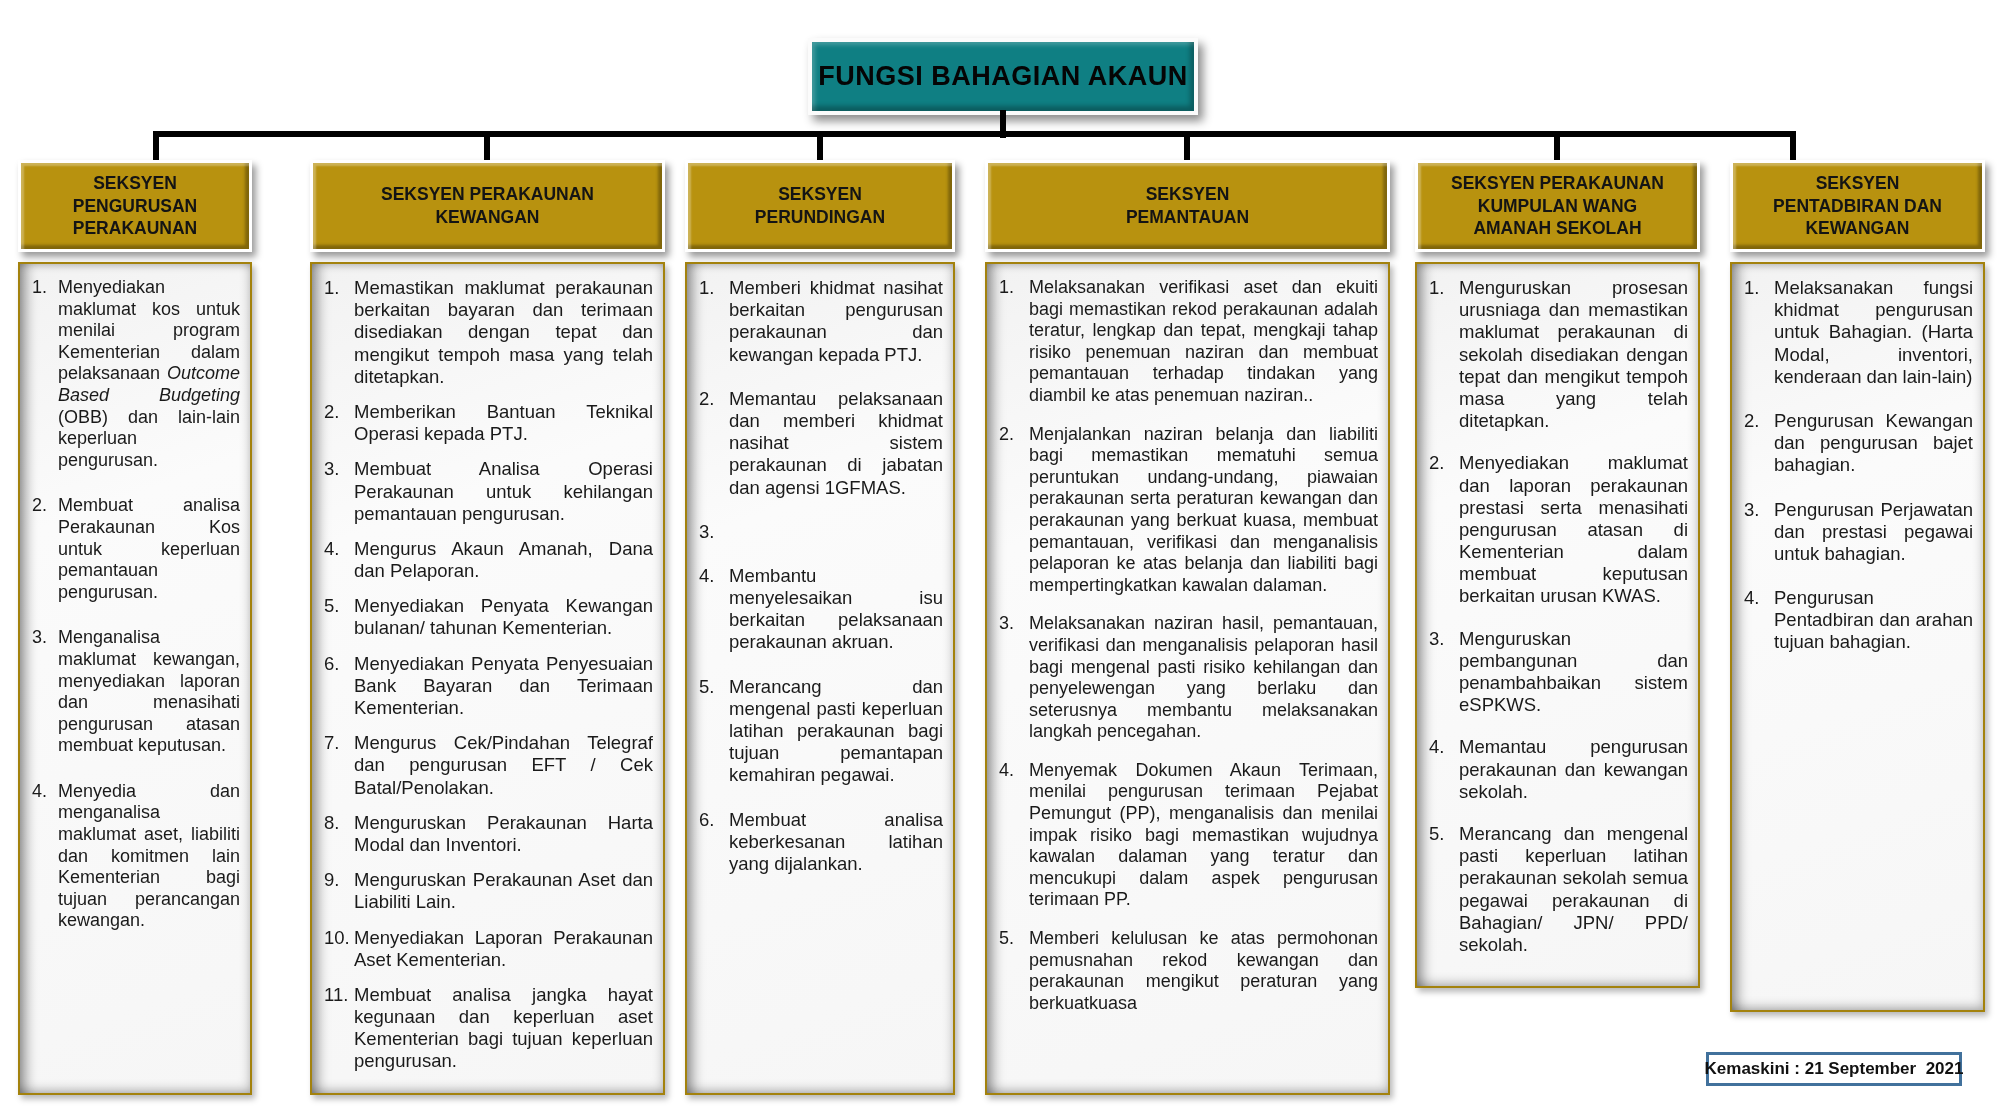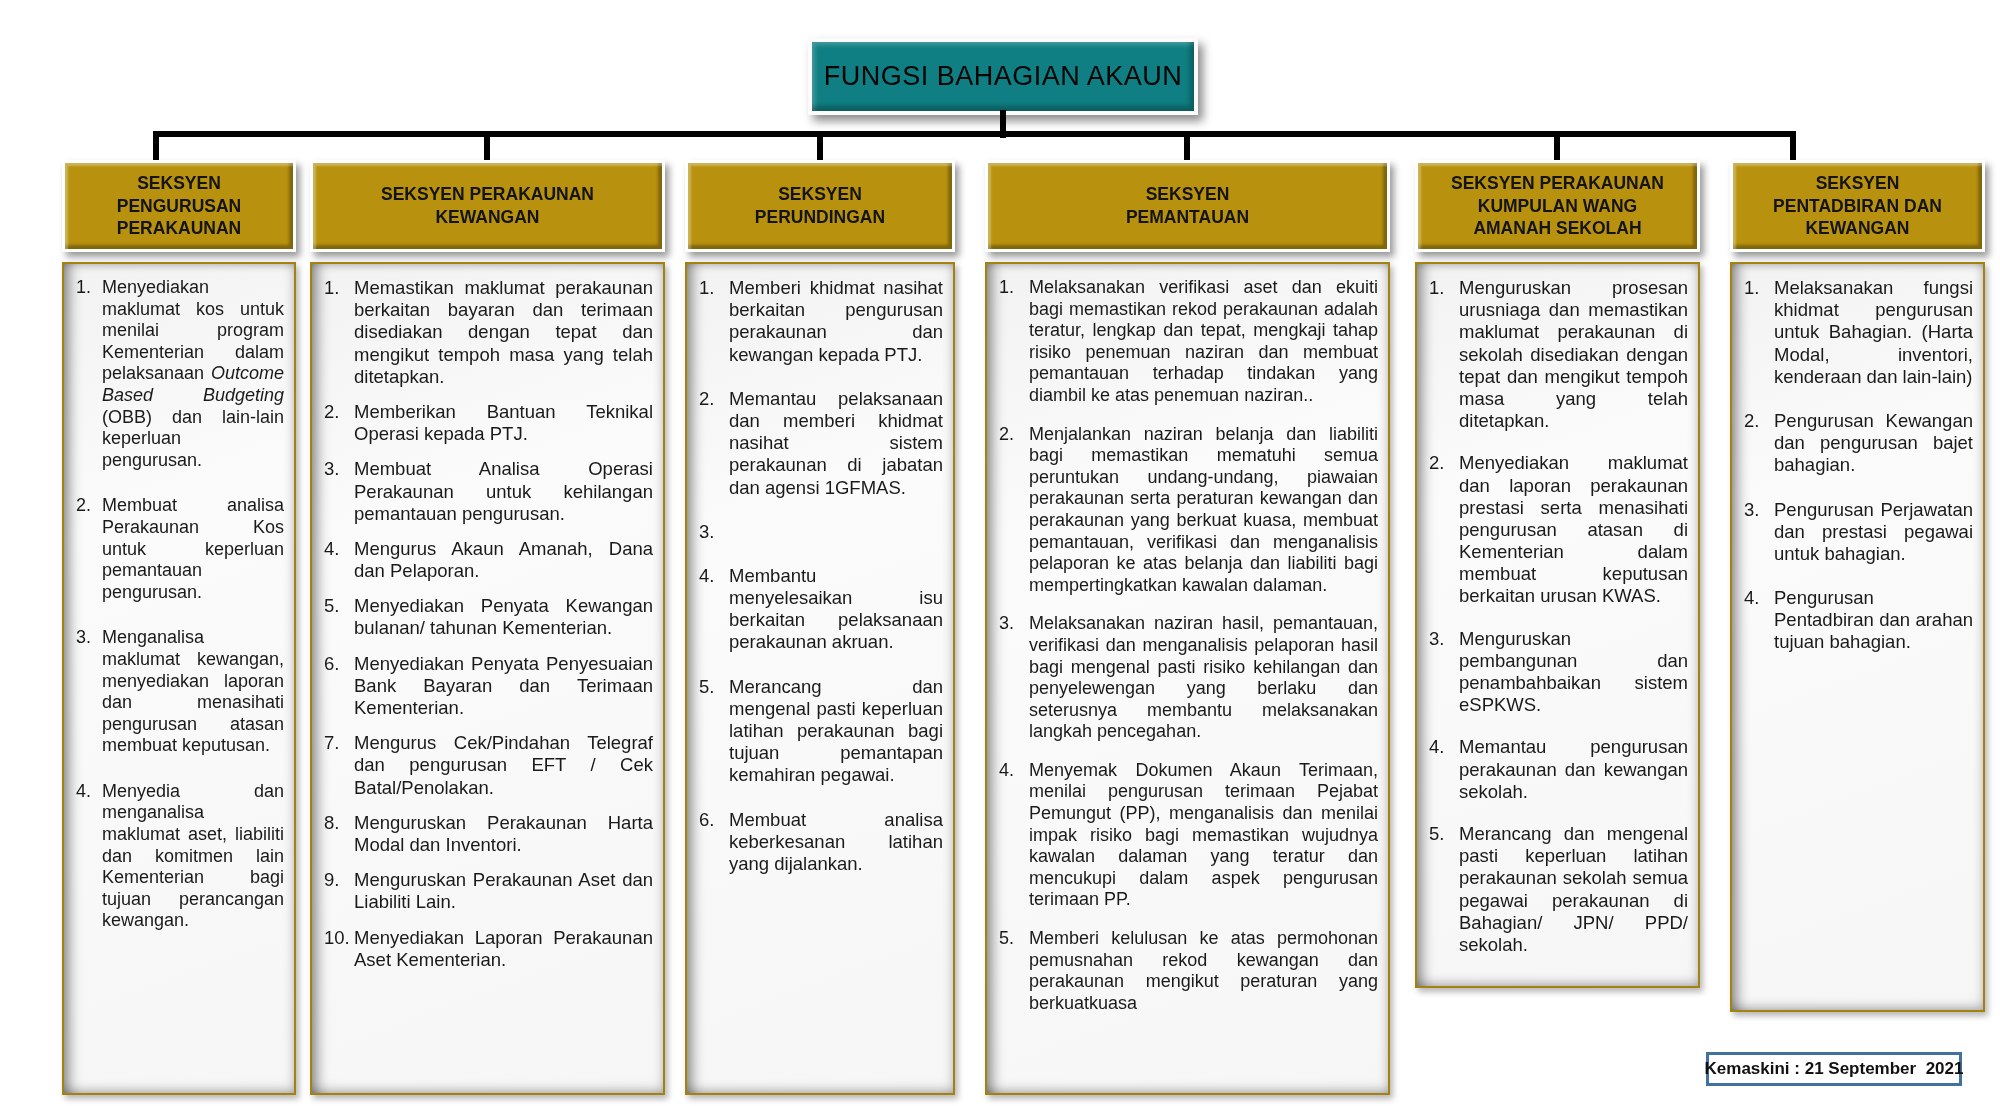--- a/index.html
+++ b/index.html
@@ -18,7 +18,7 @@
                inset -4px -5px 5px rgba(0,0,0,.28),
                inset 3px 3px 4px rgba(255,255,255,.22);
     display:flex;align-items:center;justify-content:center;
-    font-weight:normal;font-size:27px;color:#050505;letter-spacing:.5px;
+    font-weight:bold;font-size:27px;color:#050505;letter-spacing:.5px;
   }
 
   

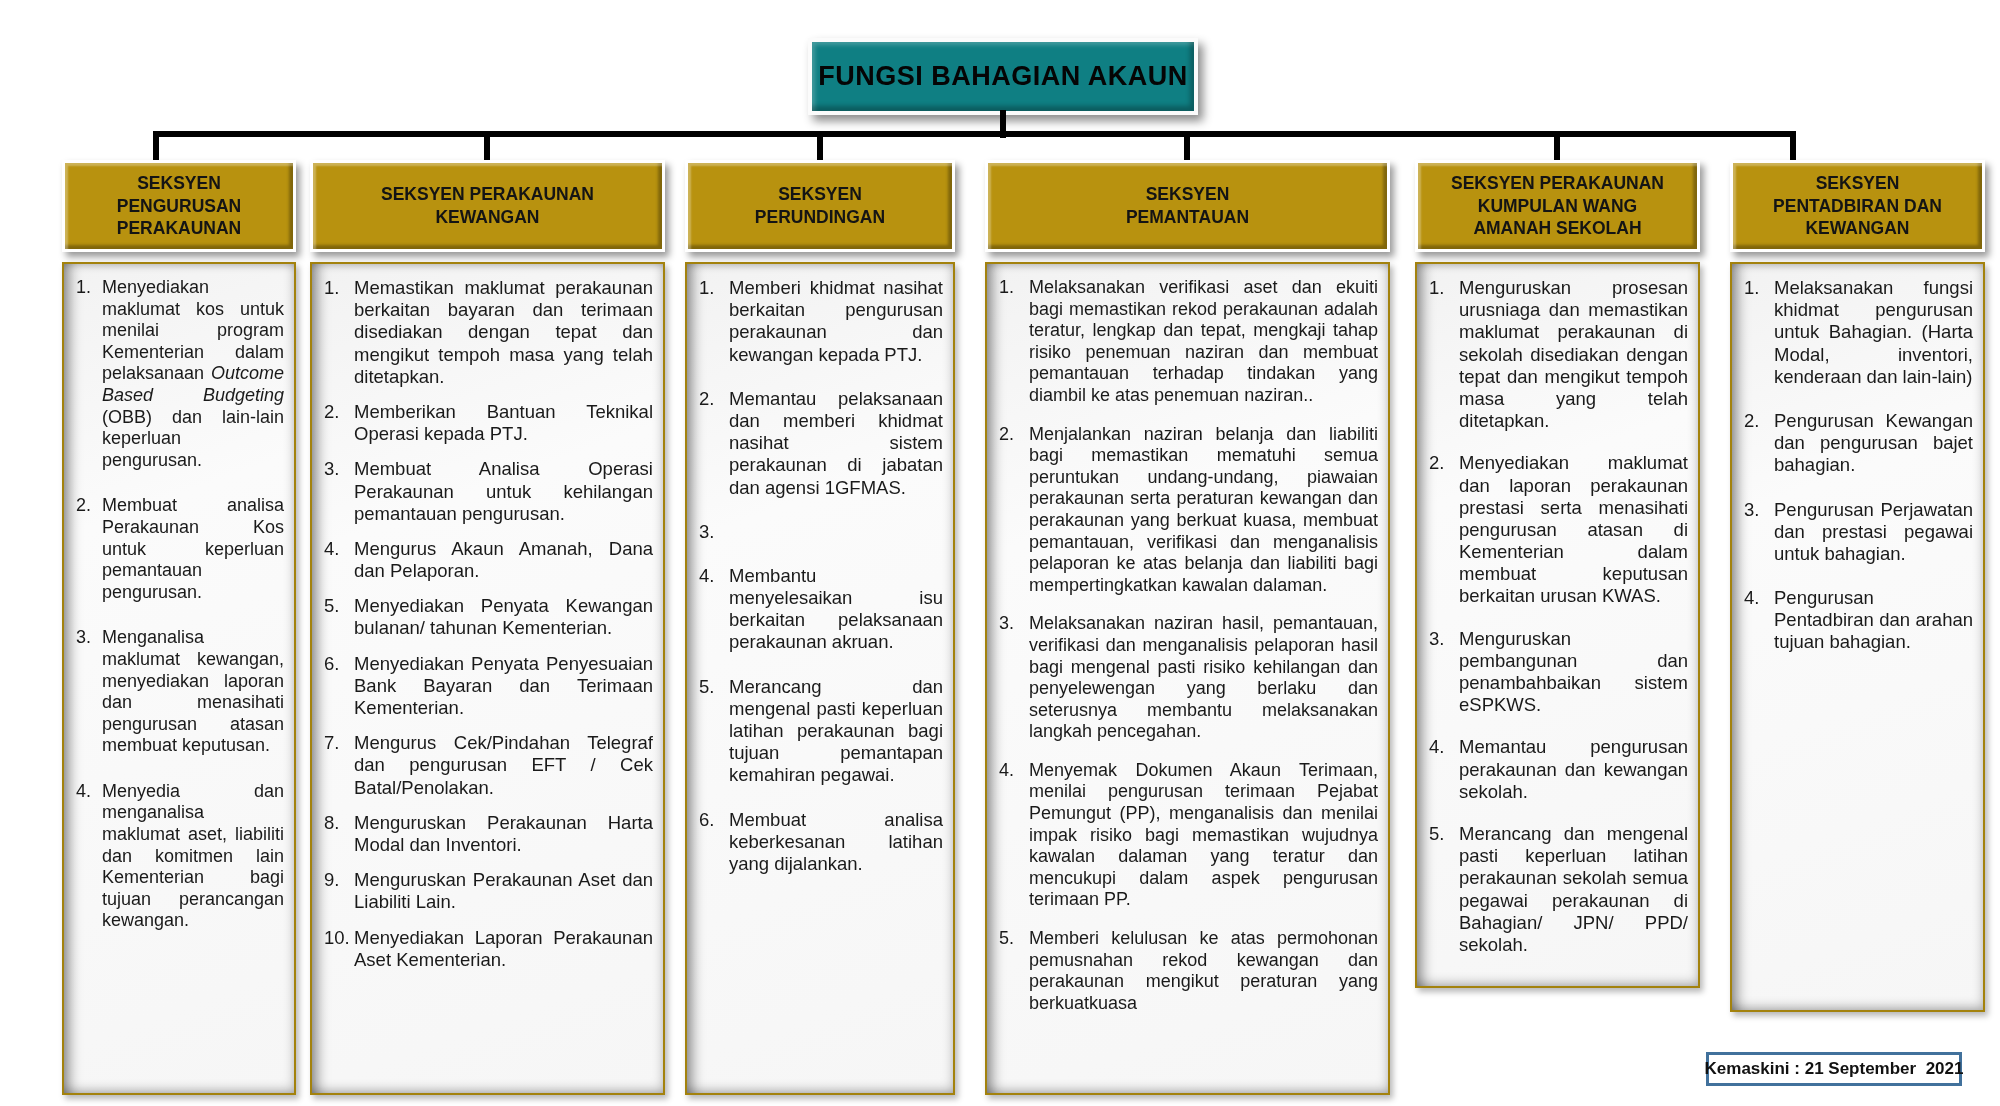--- a/index.html
+++ b/index.html
@@ -58,7 +58,7 @@
   .num{flex:0 0 auto;min-width:30px;}
   .itxt{flex:1;text-align:justify;}
 
-  .col-0{left:18px;width:234px;margin-left:44px;}   .col-0 .col-body{height:833px;font-size:18px;} .col-0 .item{margin-bottom:24px;} .col-0 .num{min-width:26px;}
+  .col-0{left:18px;width:234px;}   .col-0 .col-body{height:833px;font-size:18px;} .col-0 .item{margin-bottom:24px;} .col-0 .num{min-width:26px;}
   .col-1{left:310px;width:355px;}  .col-1 .col-body{height:833px;} .col-1 .item{margin-bottom:13px;}
   .col-2{left:685px;width:270px;}  .col-2 .col-body{height:833px;} .col-2 .item{margin-bottom:22px;}
   .col-3{left:985px;width:405px;}  .col-3 .col-body{height:833px;font-size:18px;} .col-3 .item{margin-bottom:17px;}

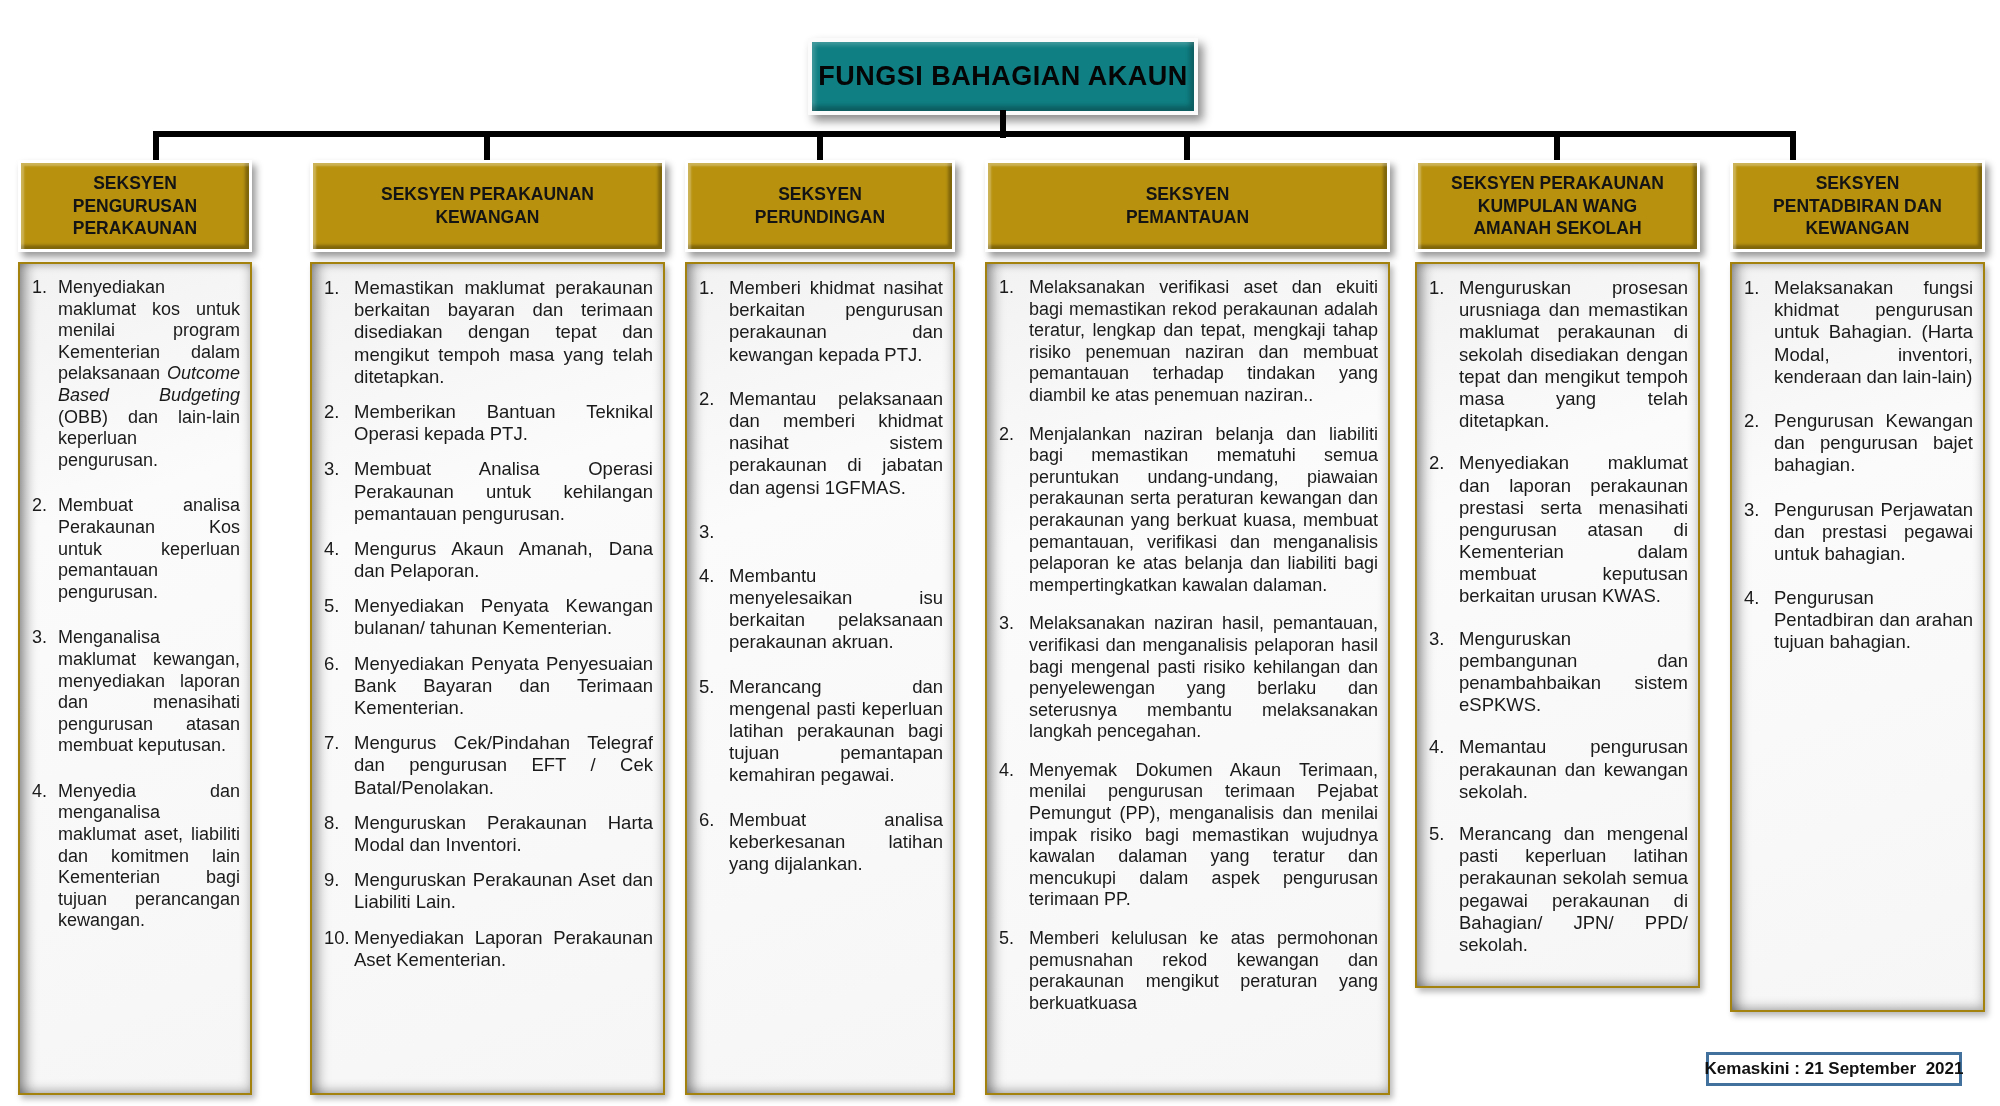--- a/index.html
+++ b/index.html
@@ -167,6 +167,10 @@
               <span class="num">10.</span>
               <span class="itxt">Menyediakan Laporan Perakaunan Aset Kementerian.</span>
             </div>
+            <div class="item">
+              <span class="num">11.</span>
+              <span class="itxt">Membuat analisa jangka hayat kegunaan dan keperluan aset Kementerian bagi tujuan keperluan pengurusan.</span>
+            </div>
           </div>
     </div>
   </div>

